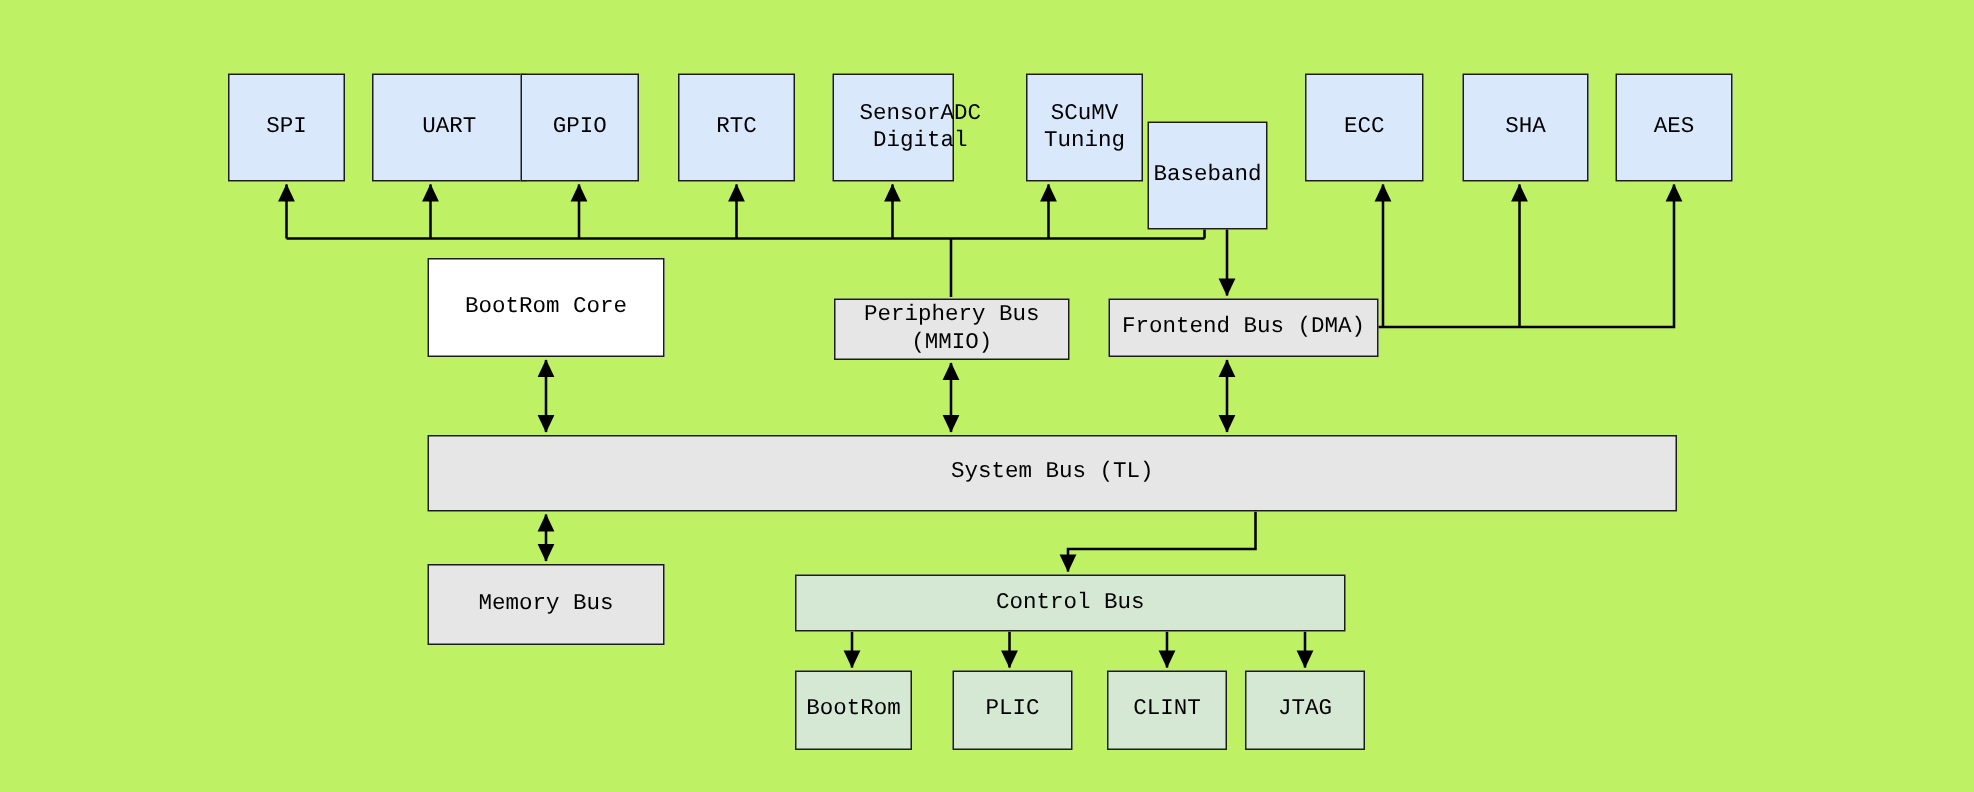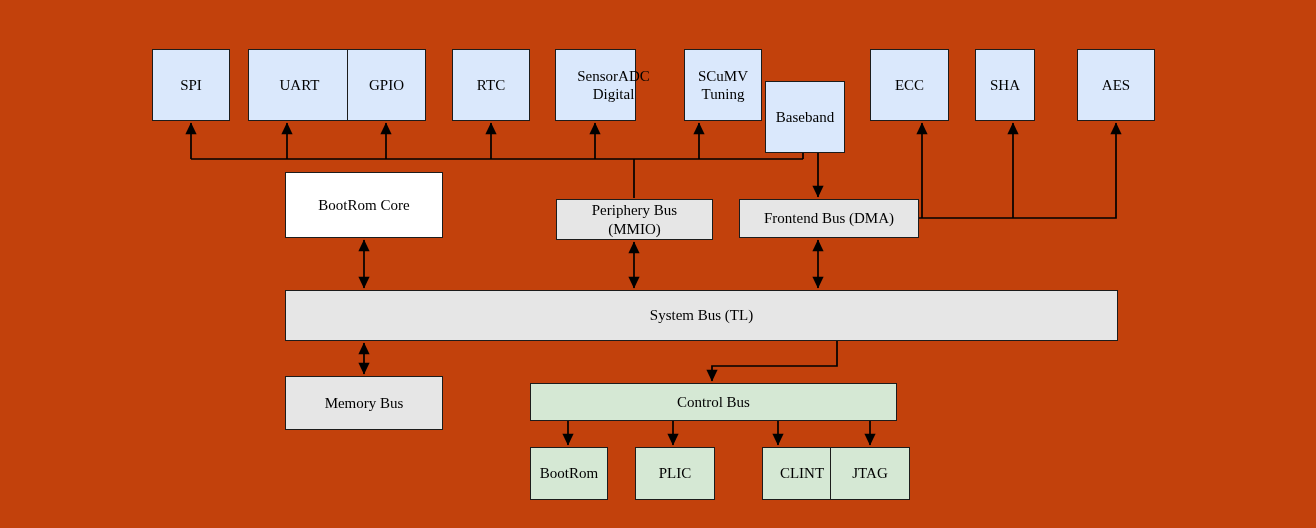--- a/index.html
+++ b/index.html
@@ -6,8 +6,8 @@
   #stage{
     position:relative;
     width:1316px;height:528px;
-    background:#c2410c;
-    font-family:Liberation Serif, serif;
+    background:#bef264;
+    font-family:Liberation Mono, monospace;
     overflow:hidden;
   }
   #edge-layer{

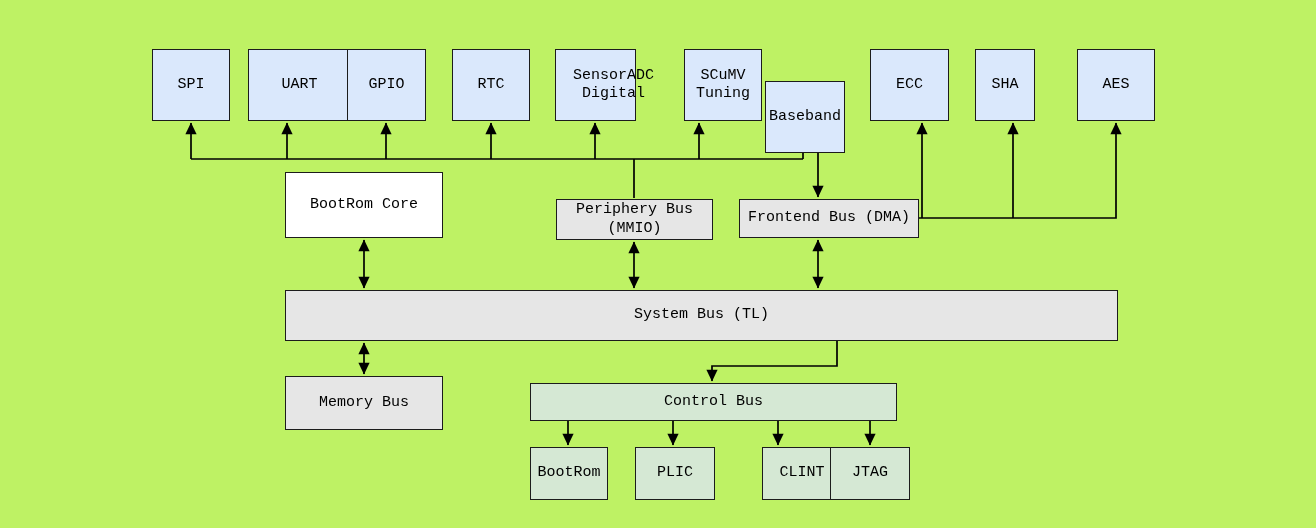--- a/index.html
+++ b/index.html
@@ -80,7 +80,7 @@
 Tuning</div>
       <div class="node fill-peripheral" style="left: 765px; top: 49px; width: 80px; height: 72px; margin-top: 32px;">Baseband</div>
       <div class="node fill-peripheral" style="left: 870px; top: 49px; width: 79px; height: 72px;">ECC</div>
-      <div class="node fill-peripheral" style="left: 975px; top: 49px; width: 60px; height: 72px;">SHA</div>
+      <div class="node fill-peripheral" style="left: 975px; top: 49px; width: 84px; height: 72px;">SHA</div>
       <div class="node fill-peripheral" style="left: 1077px; top: 49px; width: 78px; height: 72px;">AES</div>
       <div class="node fill-core" style="left: 285px; top: 172px; width: 158px; height: 66px;">BootRom Core</div>
       <div class="node fill-bus" style="left: 556px; top: 199px; width: 157px; height: 41px;">Periphery Bus

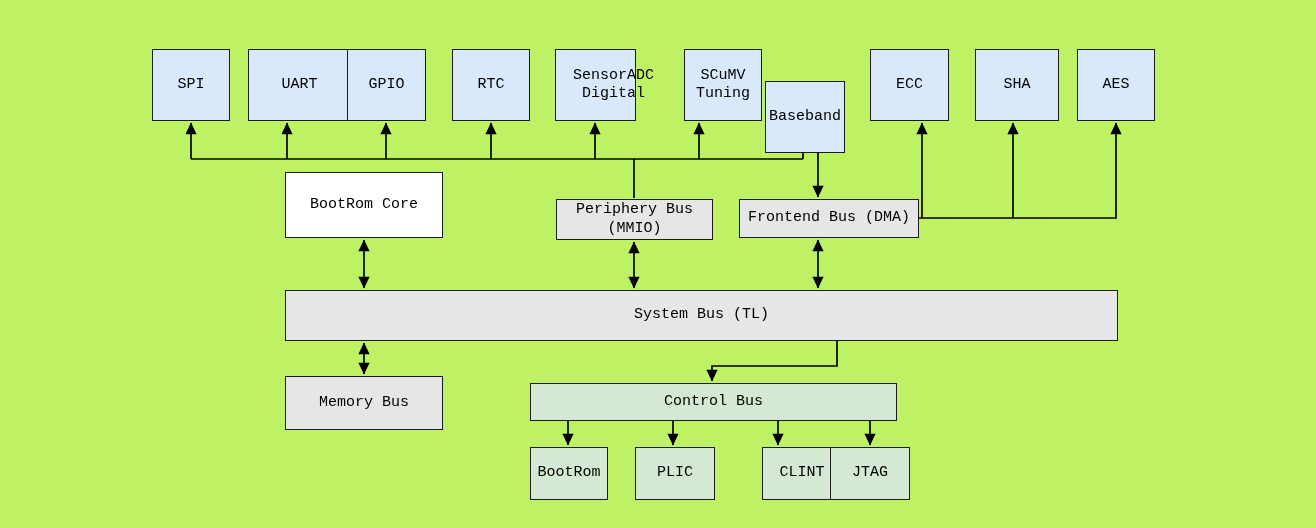--- a/index.html
+++ b/index.html
@@ -91,7 +91,7 @@
       <div class="node fill-control" style="left: 530px; top: 383px; width: 367px; height: 38px;">Control Bus</div>
       <div class="node fill-control" style="left: 530px; top: 447px; width: 78px; height: 53px;">BootRom</div>
       <div class="node fill-control" style="left: 635px; top: 447px; width: 80px; height: 53px;">PLIC</div>
-      <div class="node fill-control" style="left: 738px; top: 447px; width: 80px; height: 53px; margin-left: 24px;">CLINT</div>
+      <div class="node fill-control" style="left: 738px; top: 447px; width: 80px; height: 53px;">CLINT</div>
       <div class="node fill-control" style="left: 830px; top: 447px; width: 80px; height: 53px;">JTAG</div>
     </div>
 </div>

